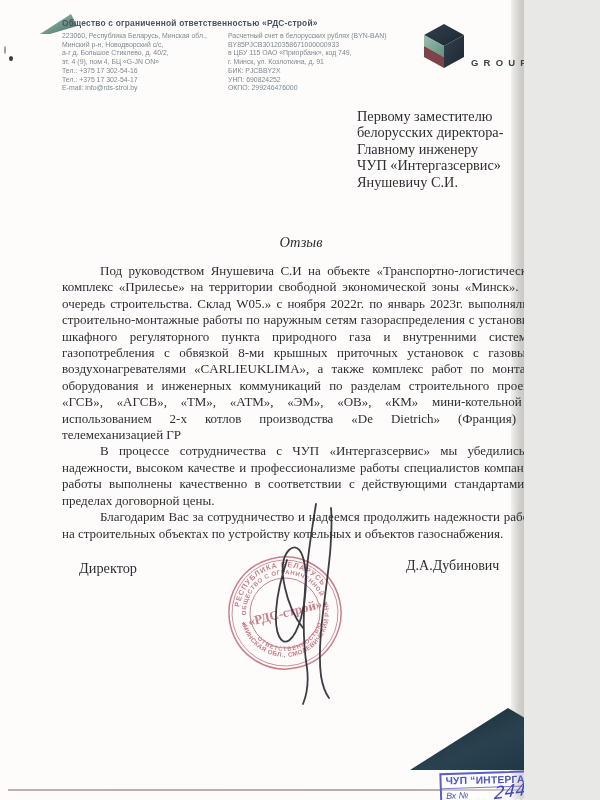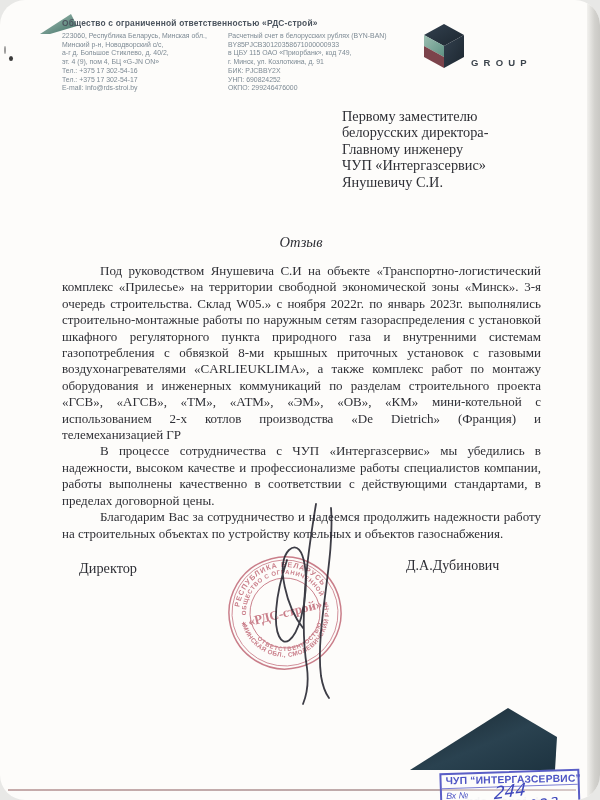--- a/index.html
+++ b/index.html
@@ -4,8 +4,8 @@
 <style>
   html,body{margin:0;padding:0;background:#e8e8e6;}
   .page{
-    position:relative;width:600px;height:800px;background:#fdfcfa;
-    overflow:hidden;font-family:"Liberation Serif",serif;color:#2e2f35;border-radius:25px;
+    position:relative;width:524px;height:800px;background:#fdfcfa;
+    overflow:hidden;font-family:"Liberation Serif",serif;color:#2e2f35;
   }
   
   .scan-edge-right{position:absolute;right:0;top:0;width:13px;height:800px;

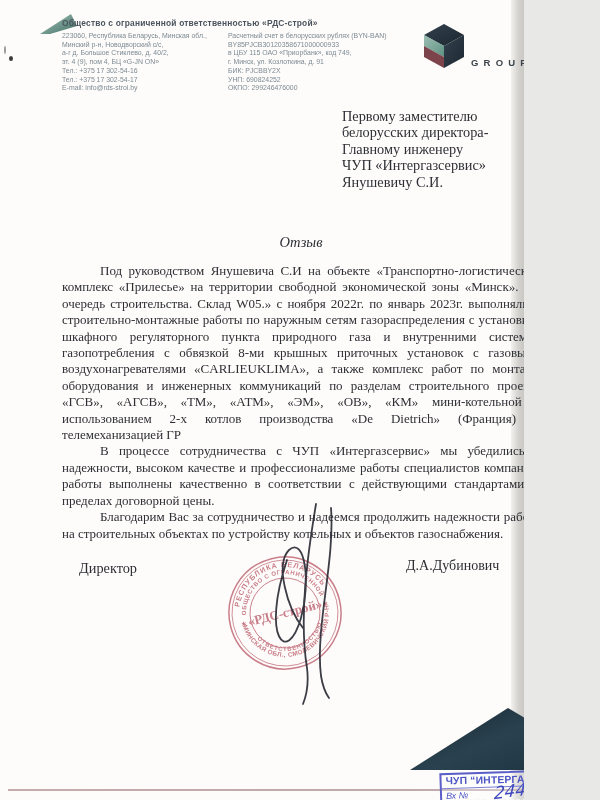--- a/index.html
+++ b/index.html
@@ -34,7 +34,7 @@
 
   
   .ref-line{position:absolute;left:75px;top:108px;font-size:14.5px;}
-  .addressee{position:absolute;left:342px;top:108px;width:200px;
+  .addressee{position:absolute;left:357px;top:108px;width:200px;
     font-size:14.3px;line-height:16.4px;}
 
   

